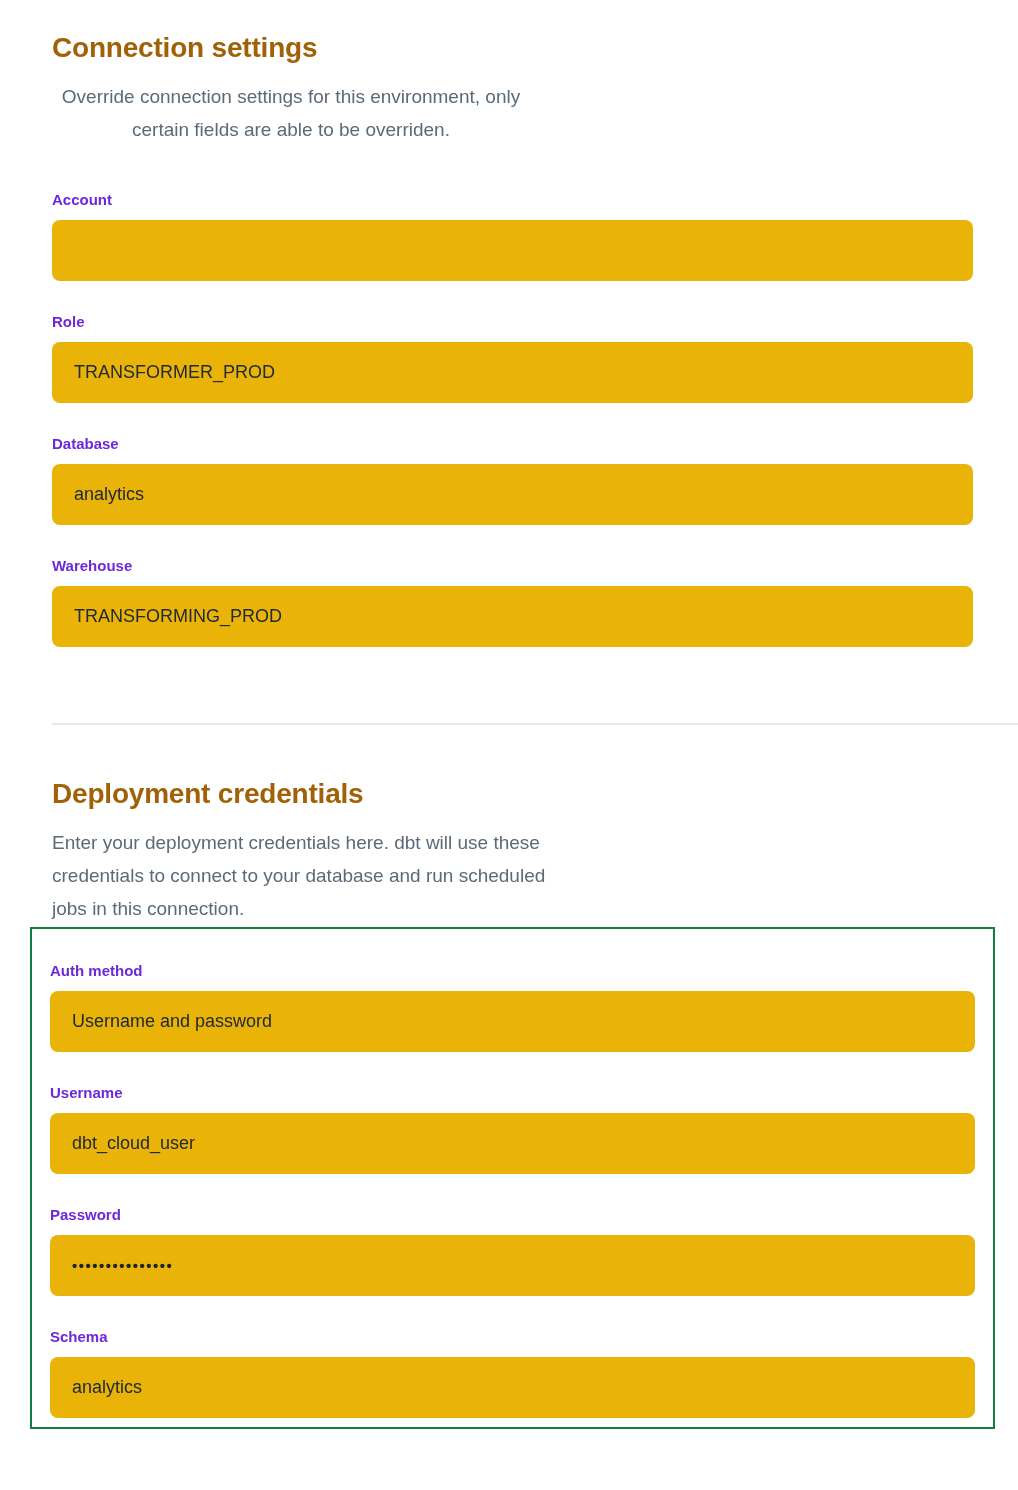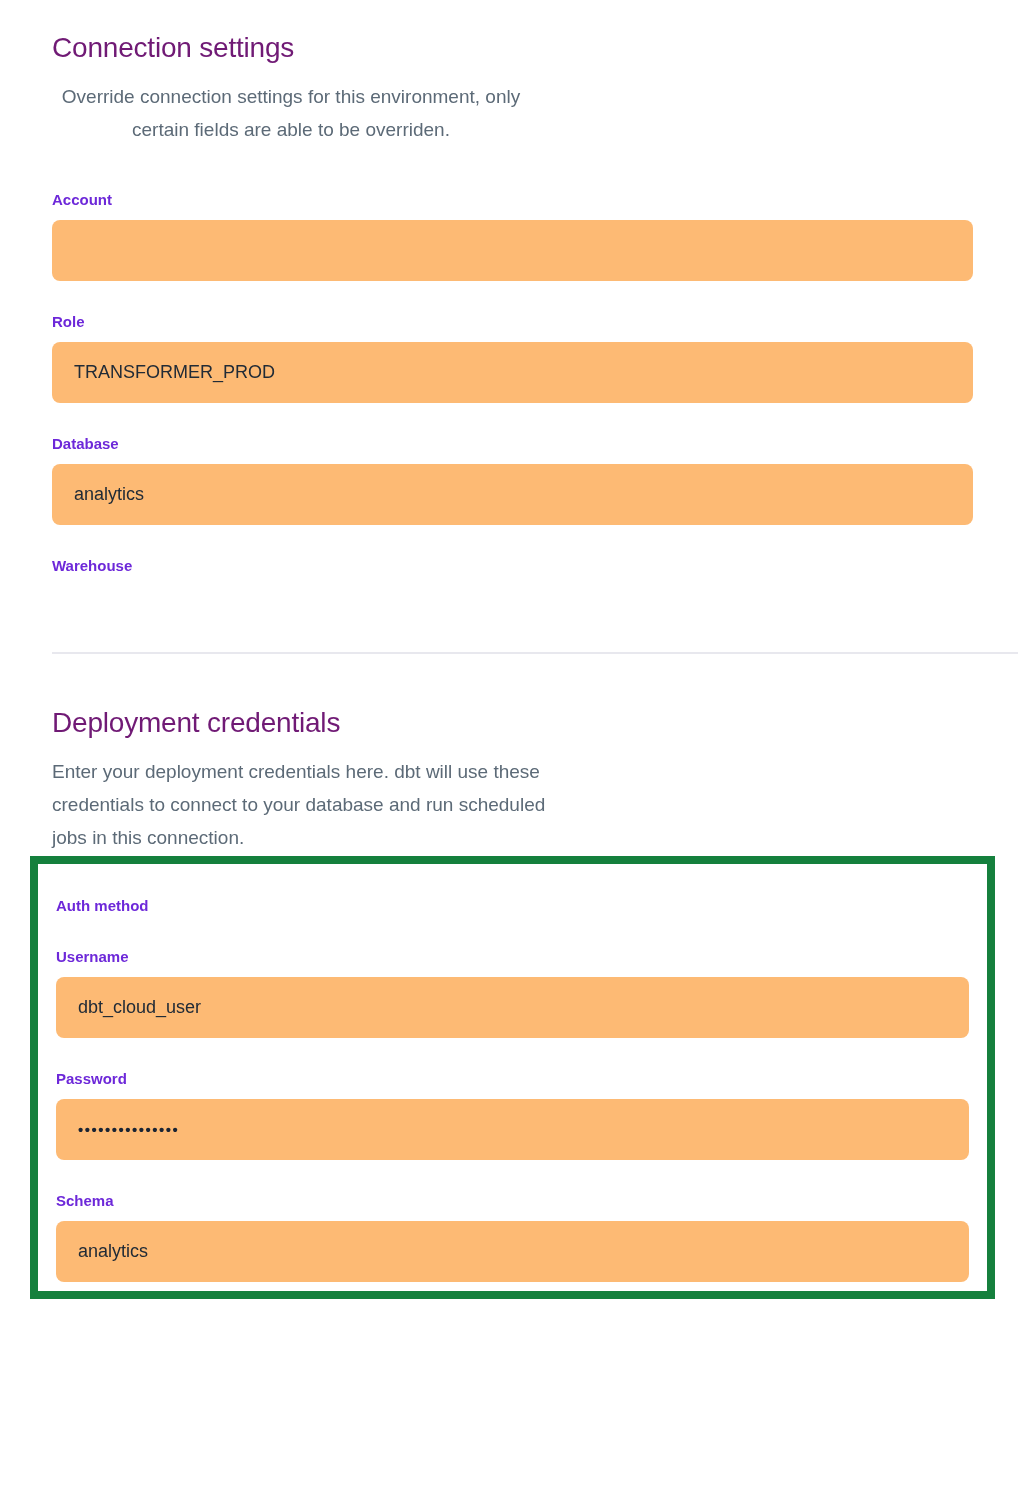--- a/index.html
+++ b/index.html
@@ -20,8 +20,8 @@
     margin-top: 30px;
     font-size: 28px;
     line-height: 36px;
-    font-weight: 400;
-    color: #701a75;
+    font-weight: 700;
+    color: #a16207;
     letter-spacing: -0.2px;
   }
   .section-desc {

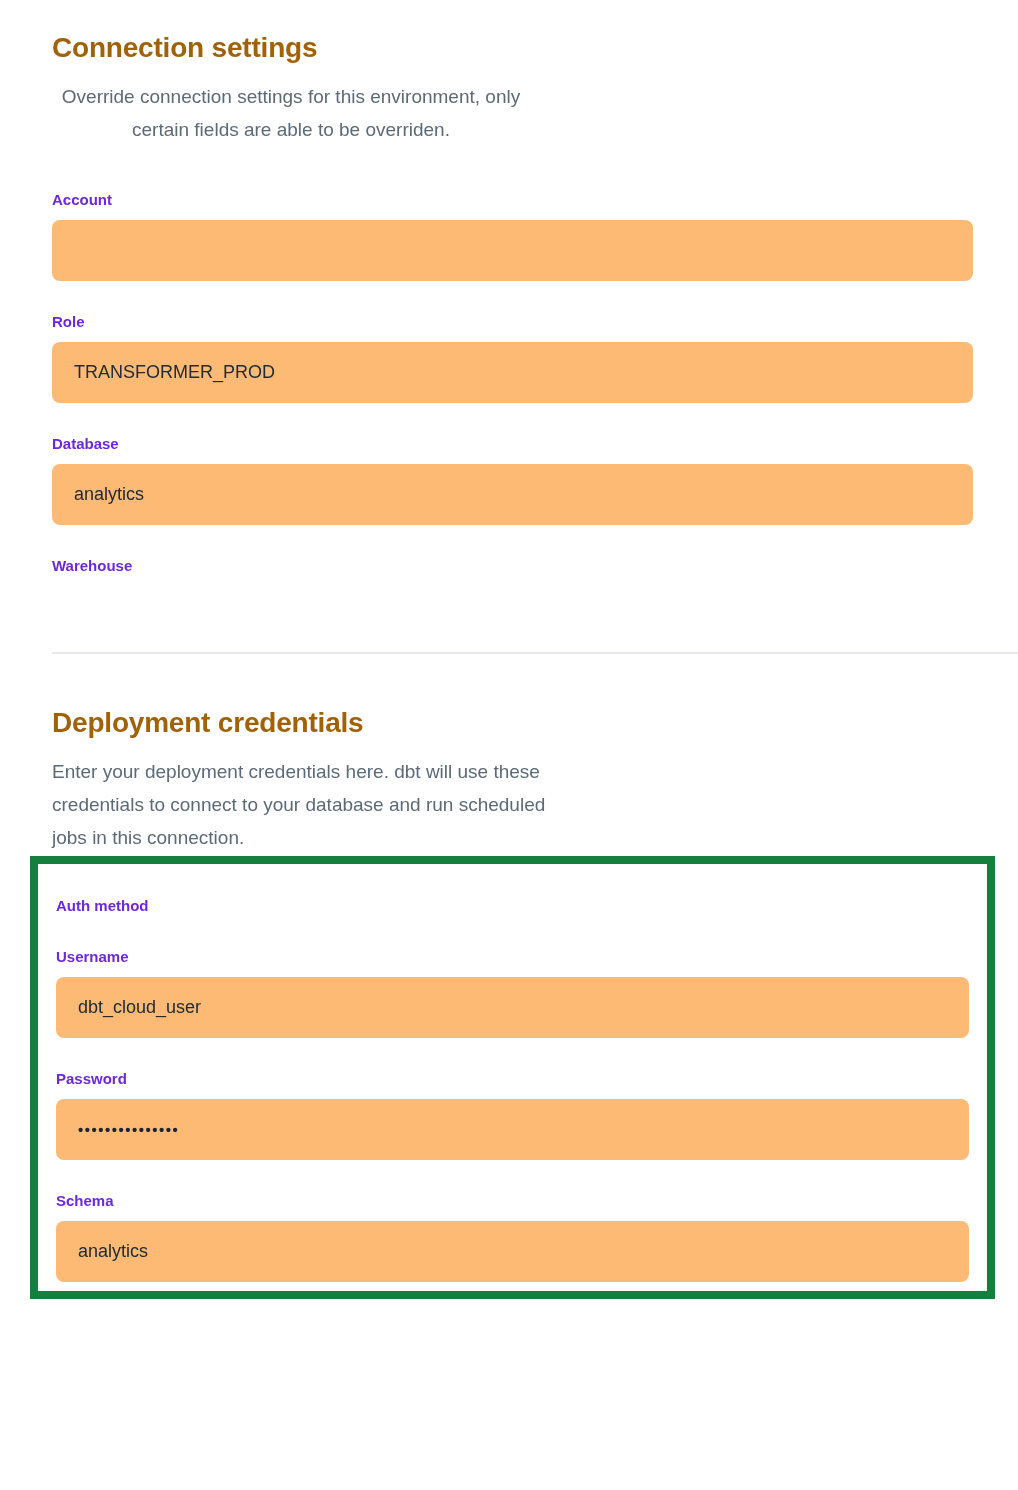--- a/index.html
+++ b/index.html
@@ -47,7 +47,7 @@
     display: block;
     width: 100%;
     height: 61px;
-    background: #fdba74;
+    background: #eab308;
     border: none;
     outline: none;
     border-radius: 8px;

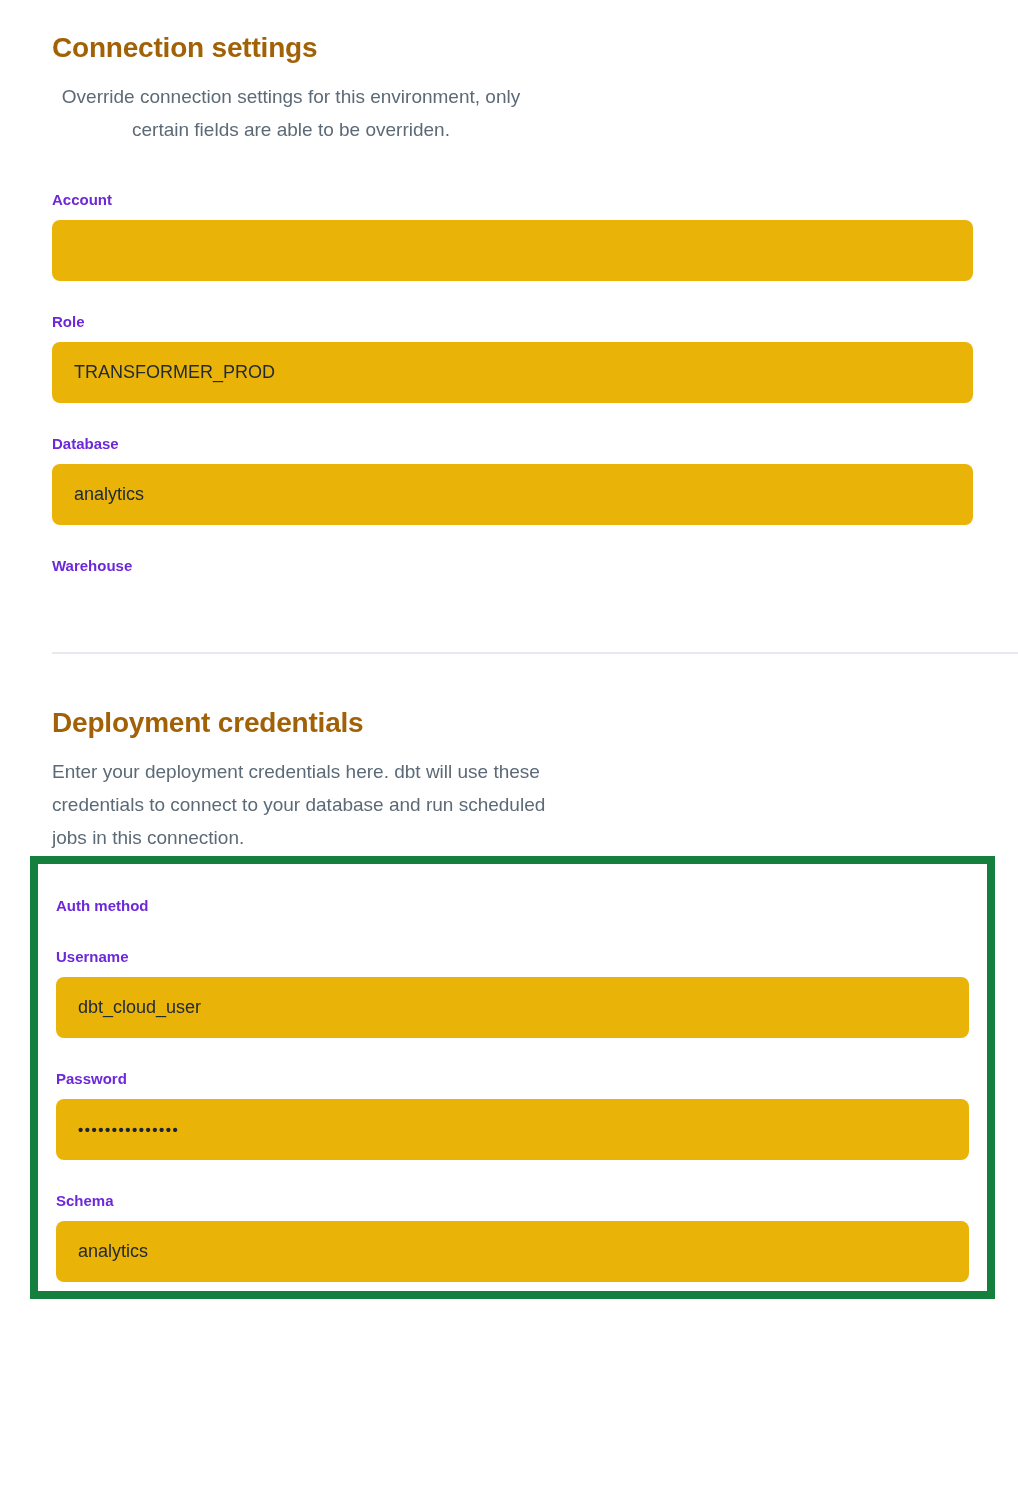--- a/index.html
+++ b/index.html
@@ -109,6 +109,7 @@
 
     <div class="field">
       <label class="field-label">Warehouse</label>
+      <input class="field-input" type="text" value="TRANSFORMING_PROD" style="">
     </div>
   </div>
 

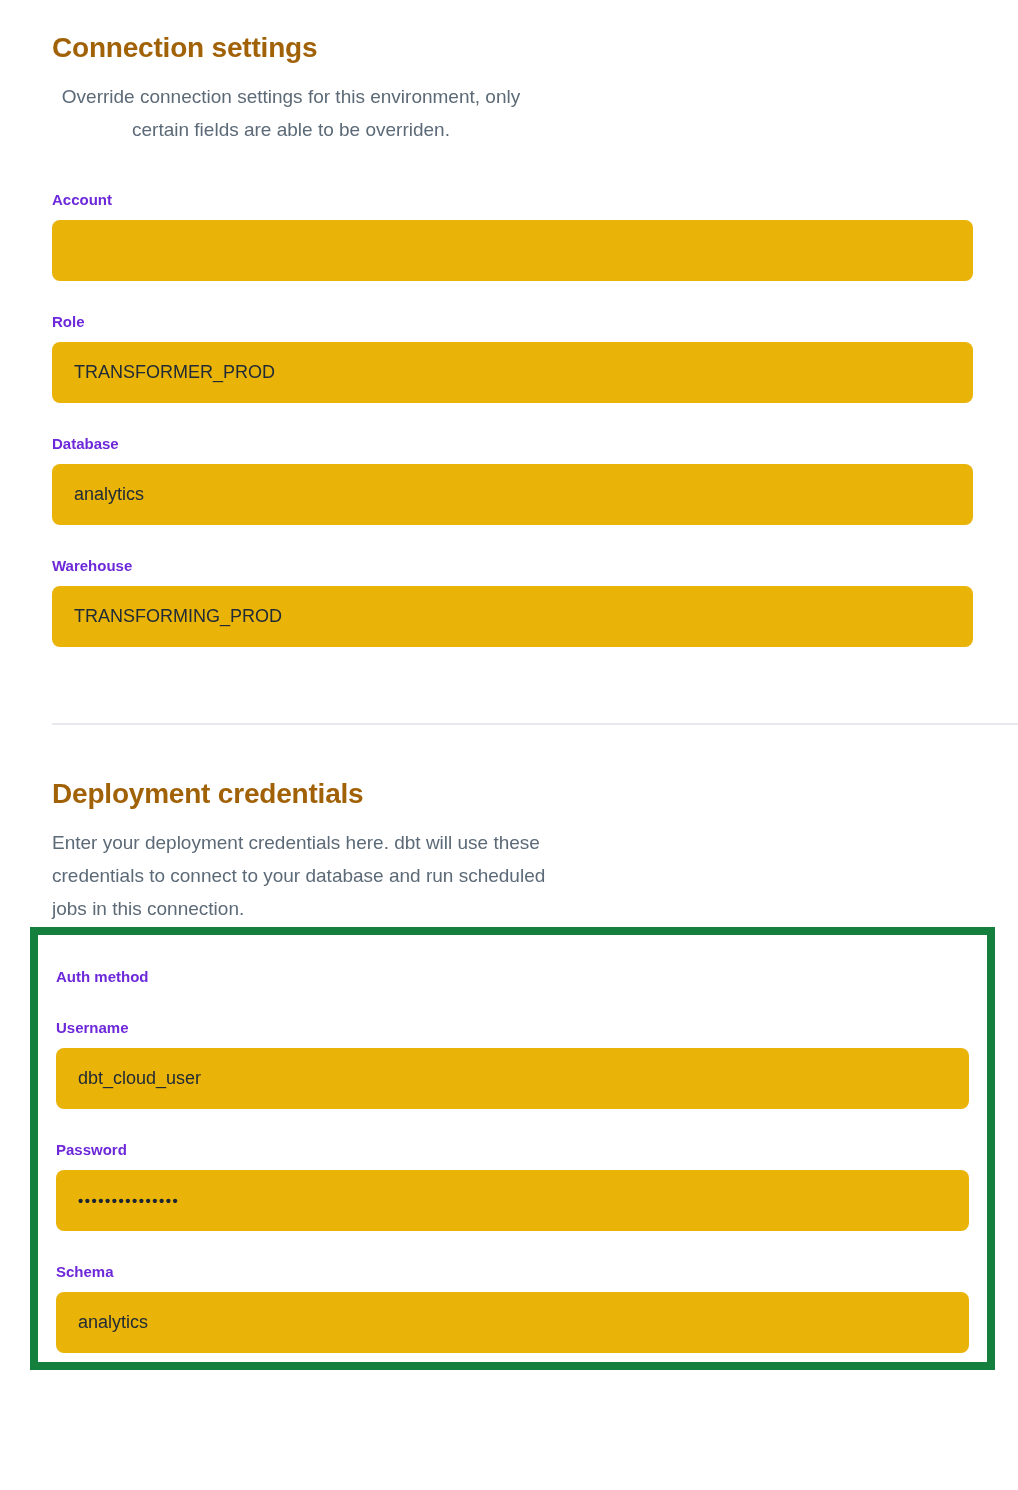--- a/index.html
+++ b/index.html
@@ -77,7 +77,7 @@
     margin-top: 2px;
     margin-left: -22px;
     width: 965px; 
-    border: 8px solid #15803d;
+    border: 2px solid #15803d;
     padding: 32px 18px 9px 18px;
     background: #ffffff;
   }

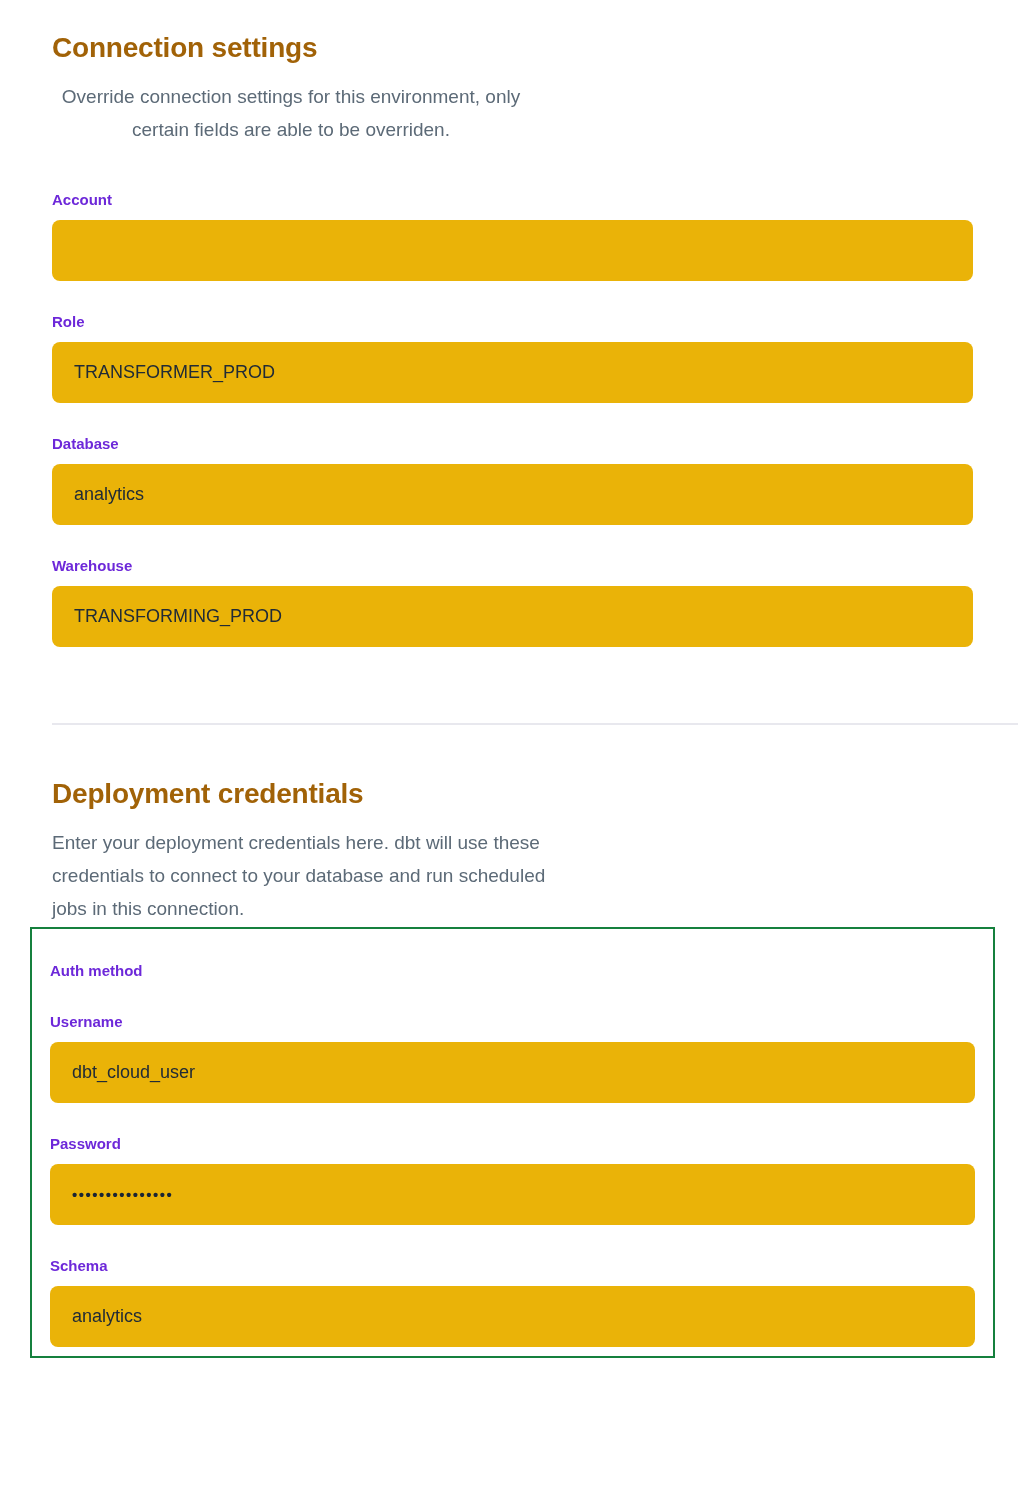--- a/index.html
+++ b/index.html
@@ -123,6 +123,7 @@
 
       <div class="field">
         <label class="field-label">Auth method</label>
+        <input class="field-input" type="text" value="Username and password" style="">
       </div>
 
       <div class="field">

